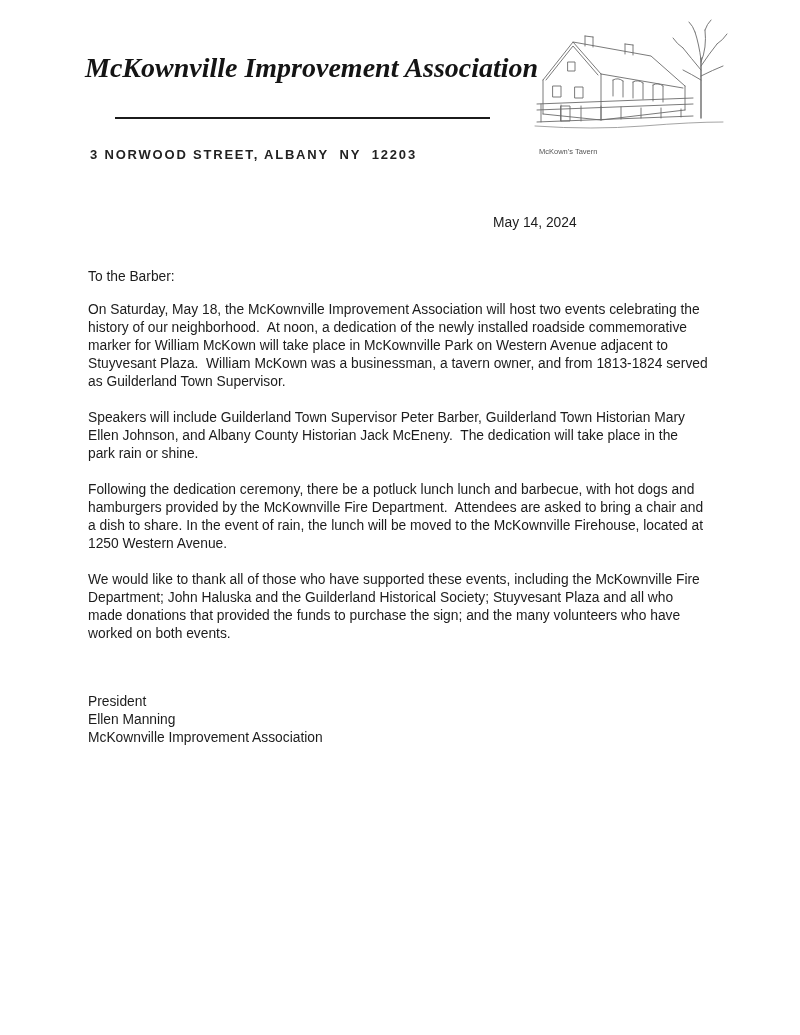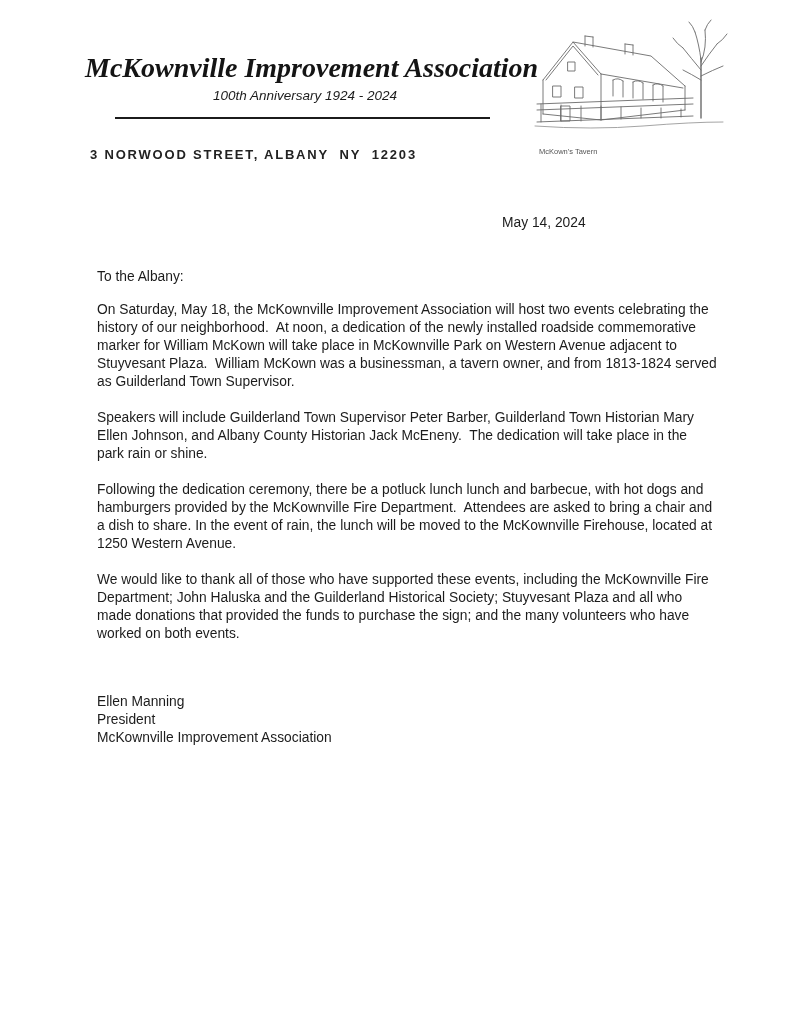--- a/index.html
+++ b/index.html
@@ -75,7 +75,6 @@
 
   <div class="masthead">
     <div class="org-title">McKownville Improvement Association</div>
-    <div class="anniversary">100th Anniversary 1924 - 2024</div>
   </div>
   <div class="head-rule"></div>
   <div class="address-line">3 NORWOOD STREET, ALBANY  NY  12203</div>

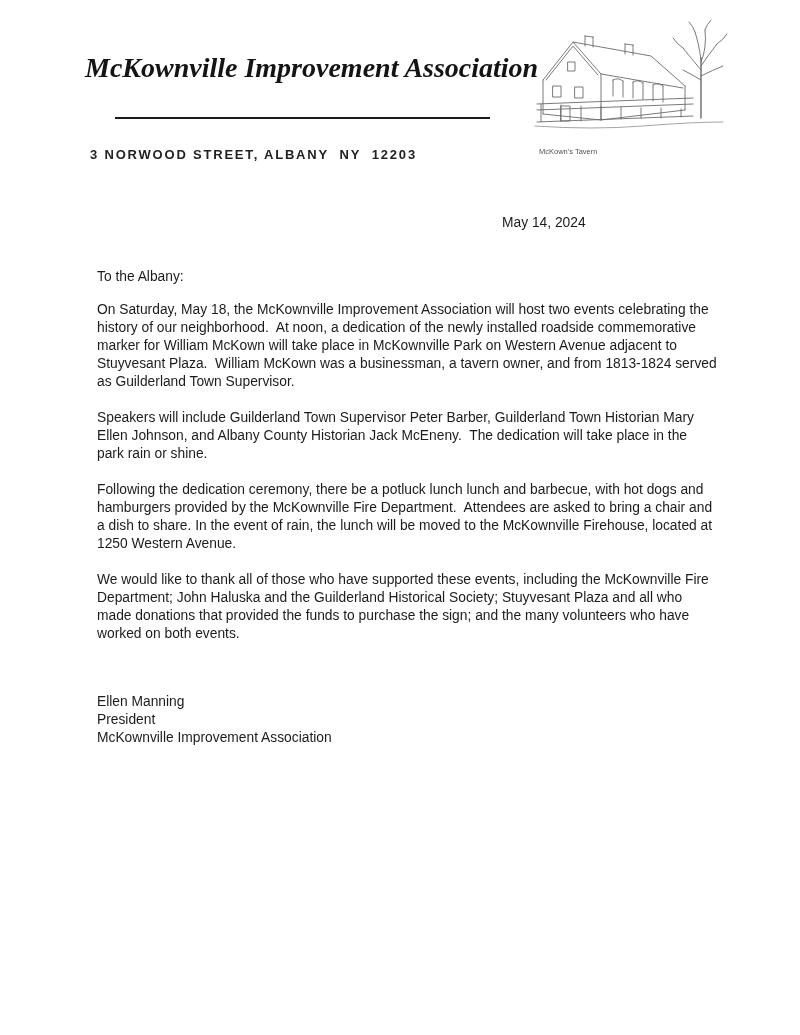--- a/index.html
+++ b/index.html
@@ -55,7 +55,7 @@
   }
   
   .letter-body{
-    position:absolute;top:214px;left:97px;width:632px;
+    position:absolute;top:214px;left:88px;width:632px;
     font-size:13.8px;line-height:18px;color:#1c1c1c;
   }
   .date-line{

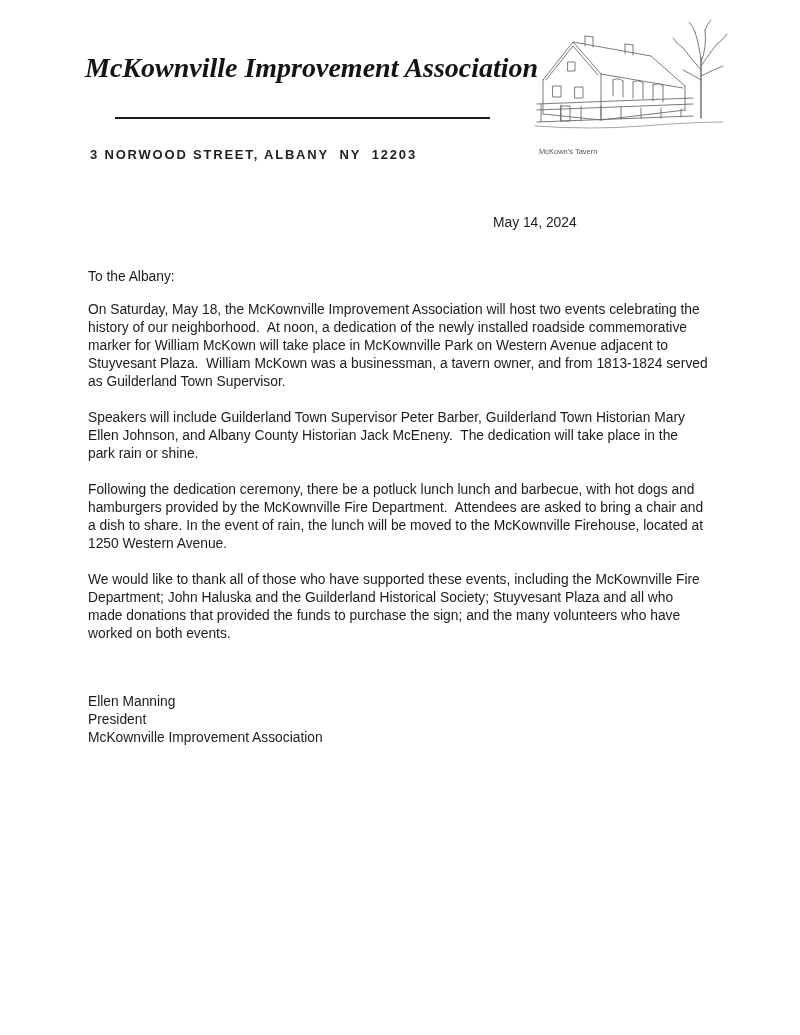--- a/index.html
+++ b/index.html
@@ -124,7 +124,7 @@
 
   <div class="letter-body">
     <p class="date-line">May 14, 2024</p>
-    <p class="salutation">To the Albany:</p>
+    <p class="salutation">To the Barber:</p>
     <p class="para">On Saturday, May 18, the McKownville Improvement Association will host two events celebrating the history of our neighborhood.  At noon, a dedication of the newly installed roadside commemorative marker for William McKown will take place in McKownville Park on Western Avenue adjacent to Stuyvesant Plaza.  William McKown was a businessman, a tavern owner, and from 1813-1824 served as Guilderland Town Supervisor.</p>
     <p class="para">Speakers will include Guilderland Town Supervisor Peter Barber, Guilderland Town Historian Mary Ellen Johnson, and Albany County Historian Jack McEneny.  The dedication will take place in the park rain or shine.</p>
     <p class="para">Following the dedication ceremony, there be a potluck lunch lunch and barbecue, with hot dogs and hamburgers provided by the McKownville Fire Department.  Attendees are asked to bring a chair and a dish to share. In the event of rain, the lunch will be moved to the McKownville Firehouse, located at 1250 Western Avenue.</p>

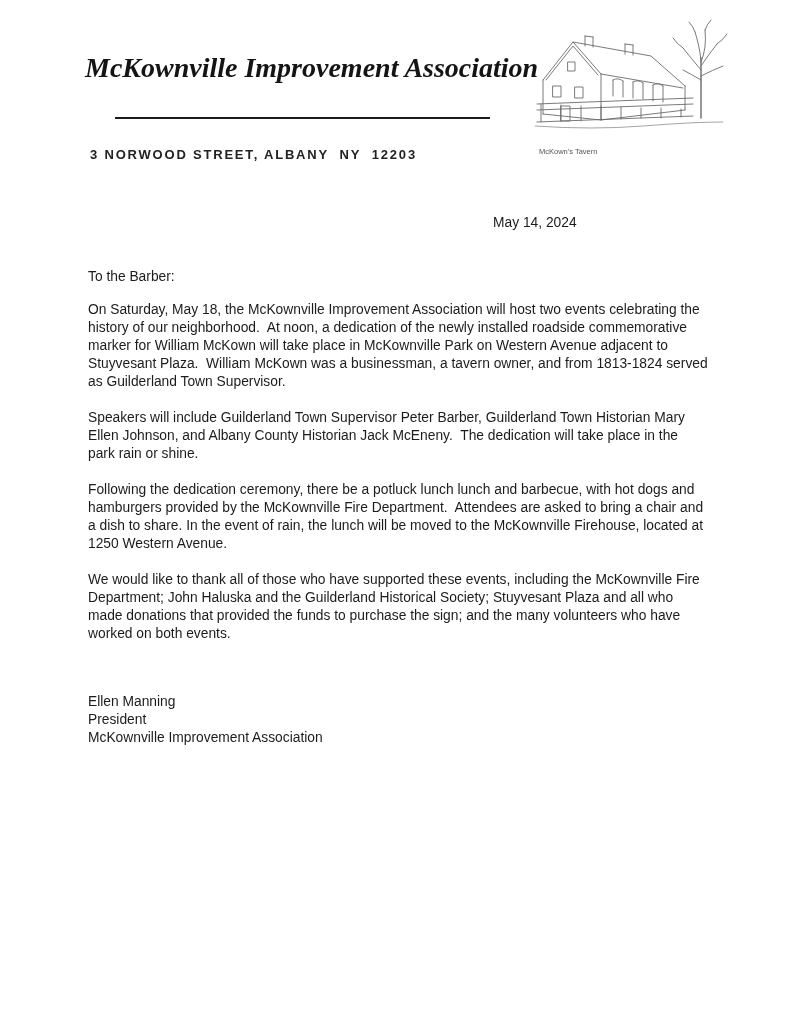--- a/index.html
+++ b/index.html
@@ -130,8 +130,8 @@
     <p class="para">Following the dedication ceremony, there be a potluck lunch lunch and barbecue, with hot dogs and hamburgers provided by the McKownville Fire Department.  Attendees are asked to bring a chair and a dish to share. In the event of rain, the lunch will be moved to the McKownville Firehouse, located at 1250 Western Avenue.</p>
     <p class="para">We would like to thank all of those who have supported these events, including the McKownville Fire Department; John Haluska and the Guilderland Historical Society; Stuyvesant Plaza and all who made donations that provided the funds to purchase the sign; and the many volunteers who have worked on both events.</p>
     <div class="sig-block">
+      <p class="sig-line">President</p>
       <p class="sig-line">Ellen Manning</p>
-      <p class="sig-line">President</p>
       <p class="sig-line">McKownville Improvement Association</p>
     </div>
   </div>

